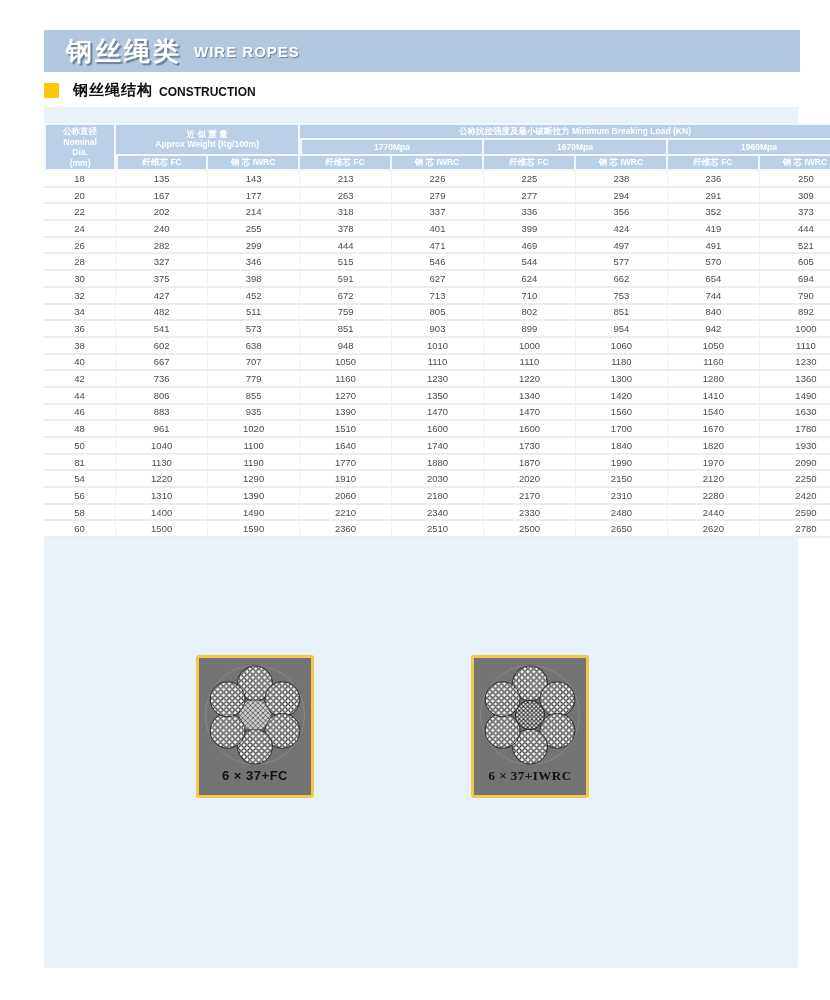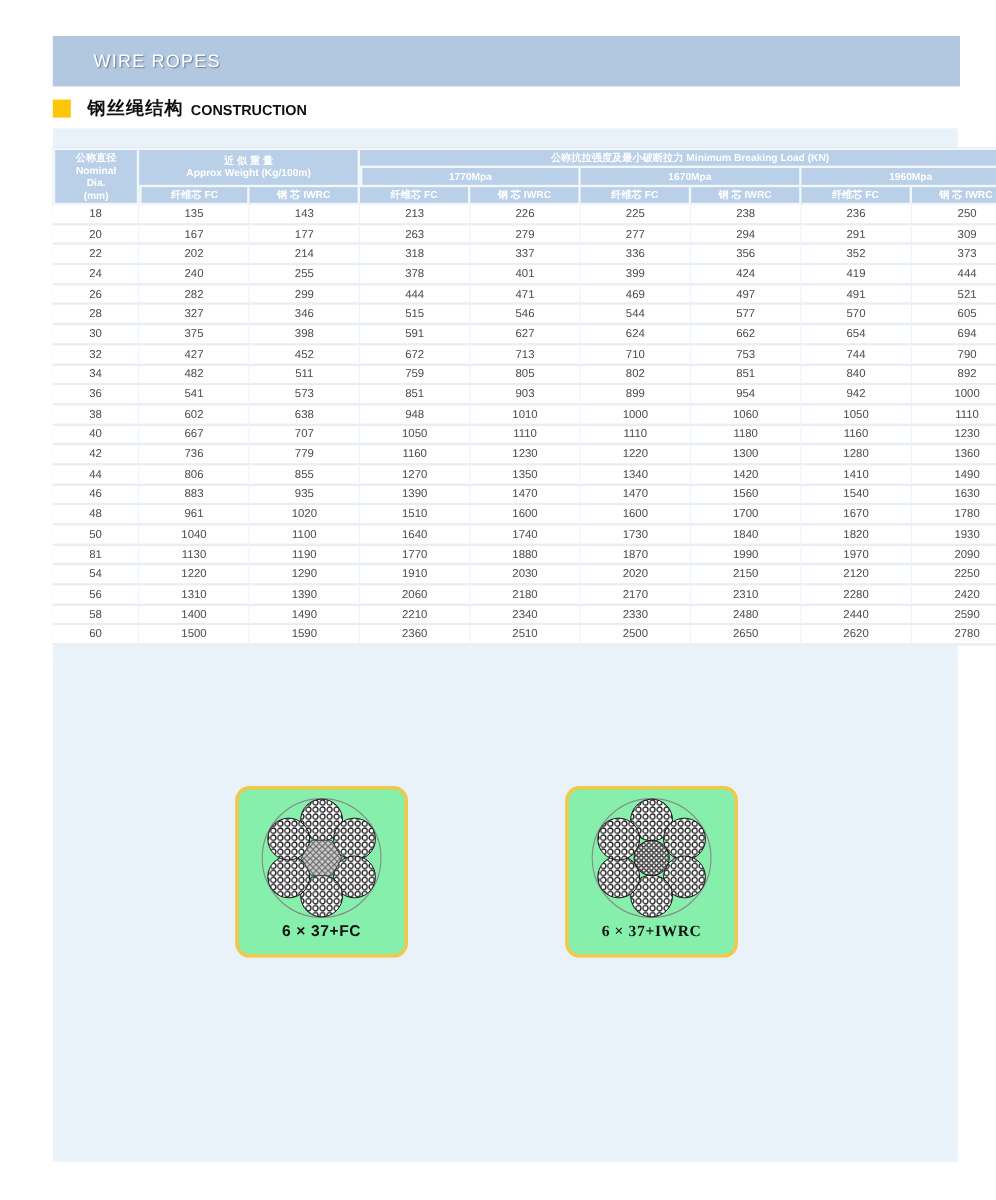--- a/index.html
+++ b/index.html
@@ -65,6 +65,7 @@
 <body>
 
 <div class="banner">
+  <span class="banner-zh">钢丝绳类</span>
   <span class="banner-en">WIRE ROPES</span>
 </div>
 

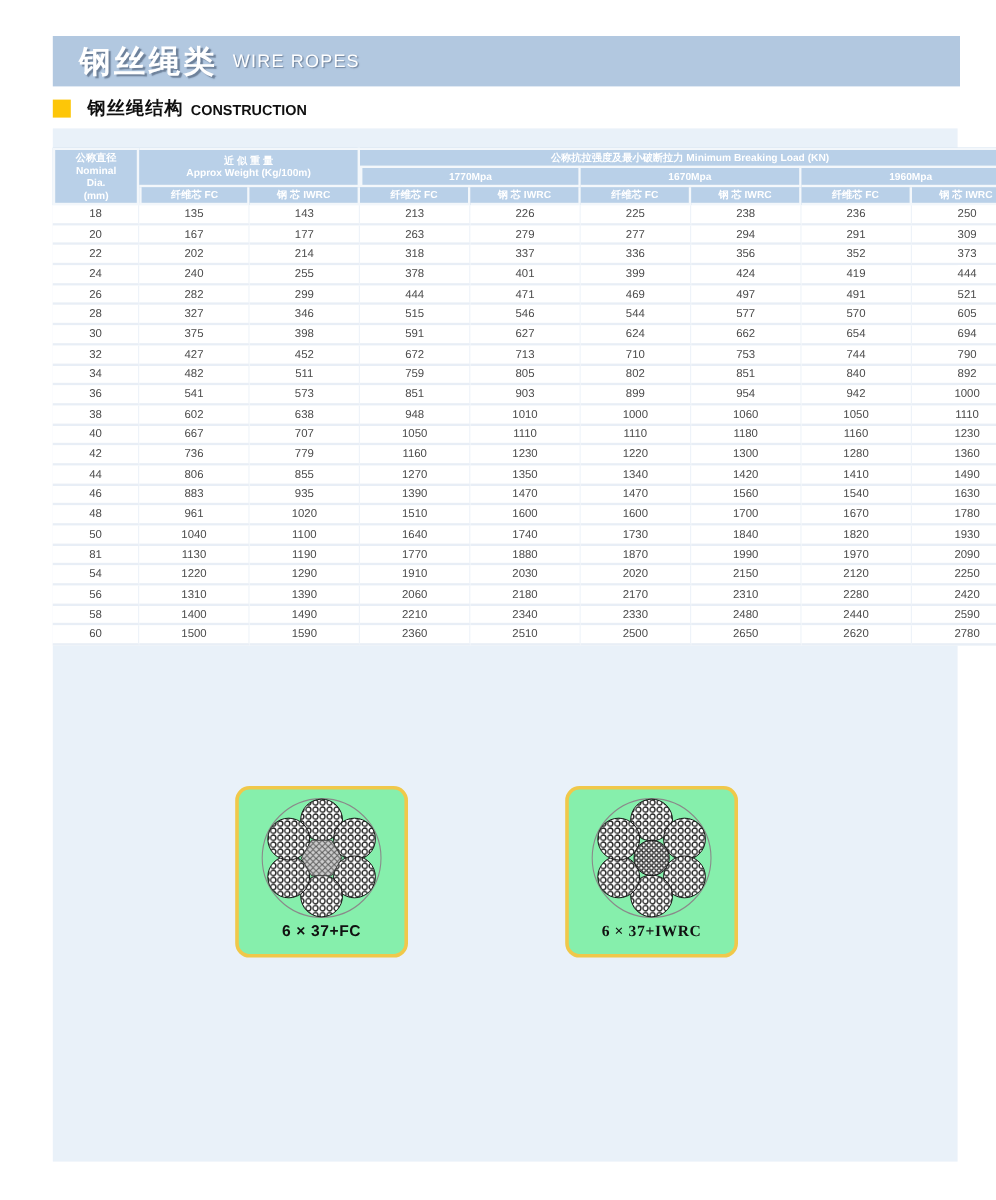--- a/index.html
+++ b/index.html
@@ -17,7 +17,7 @@
     text-shadow:2px 2px 1px #6c7f98;
   }
   .banner-en{
-    font-size:15px;font-weight:normal;color:#ffffff;margin-left:12px;
+    font-size:15px;font-weight:bold;color:#ffffff;margin-left:12px;
     letter-spacing:1px;text-shadow:1px 1px 1px #6c7f98;
   }
   

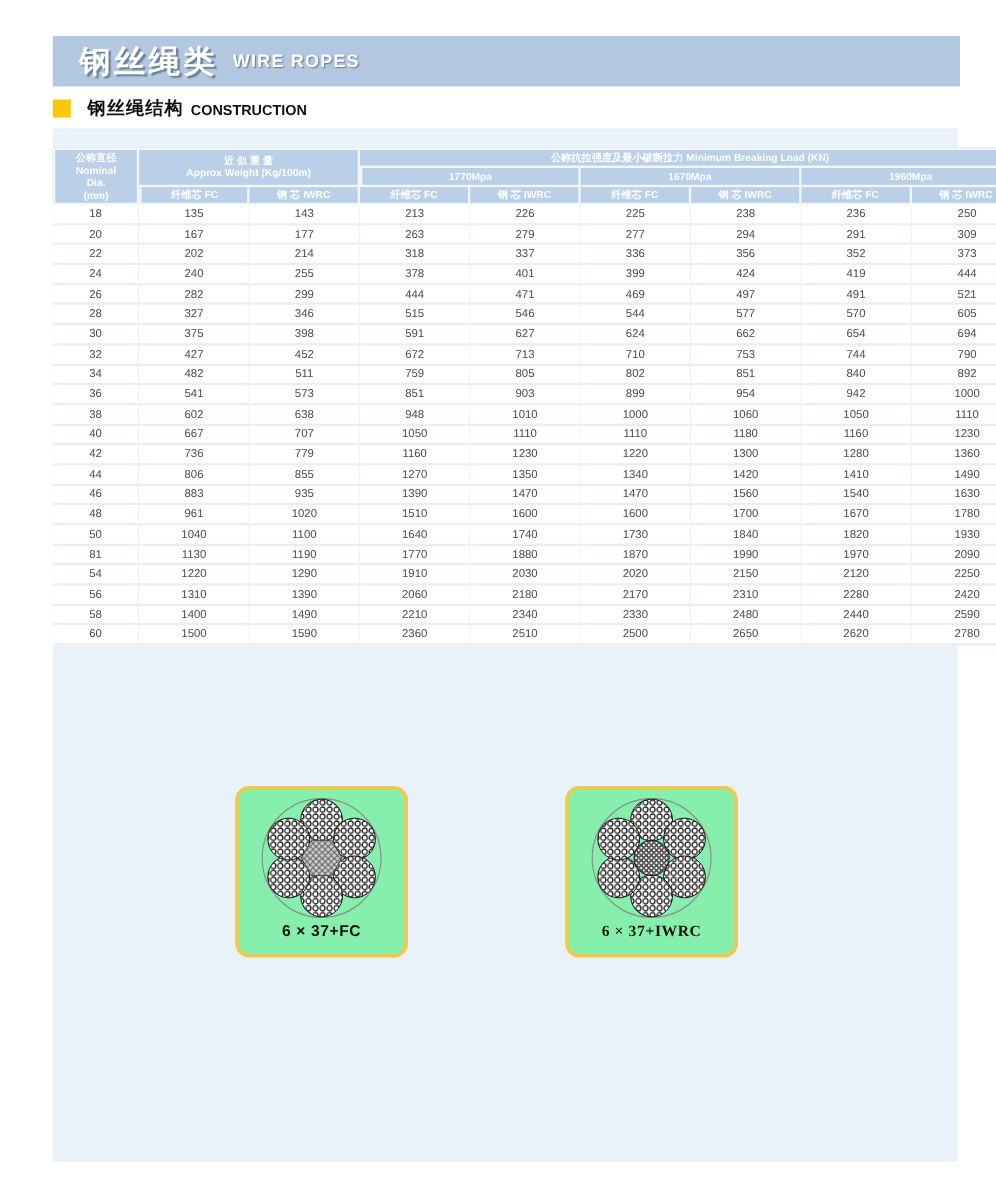--- a/index.html
+++ b/index.html
@@ -52,8 +52,8 @@
   .note{margin:9px 0 0 29px;font-size:10.5px;color:#555555;letter-spacing:1px;}
   
   .card{
-    position:absolute;top:548px;width:144px;height:143px;background:#86efac;
-    border:3px solid #f0c84a;border-radius:12px;box-sizing:border-box;
+    position:absolute;top:548px;width:118px;height:143px;background:#737373;
+    border:3px solid #f0c84a;border-radius:3px;box-sizing:border-box;
     display:flex;flex-direction:column;align-items:center;justify-content:flex-start;
   }
   .card.first{left:152px;}

